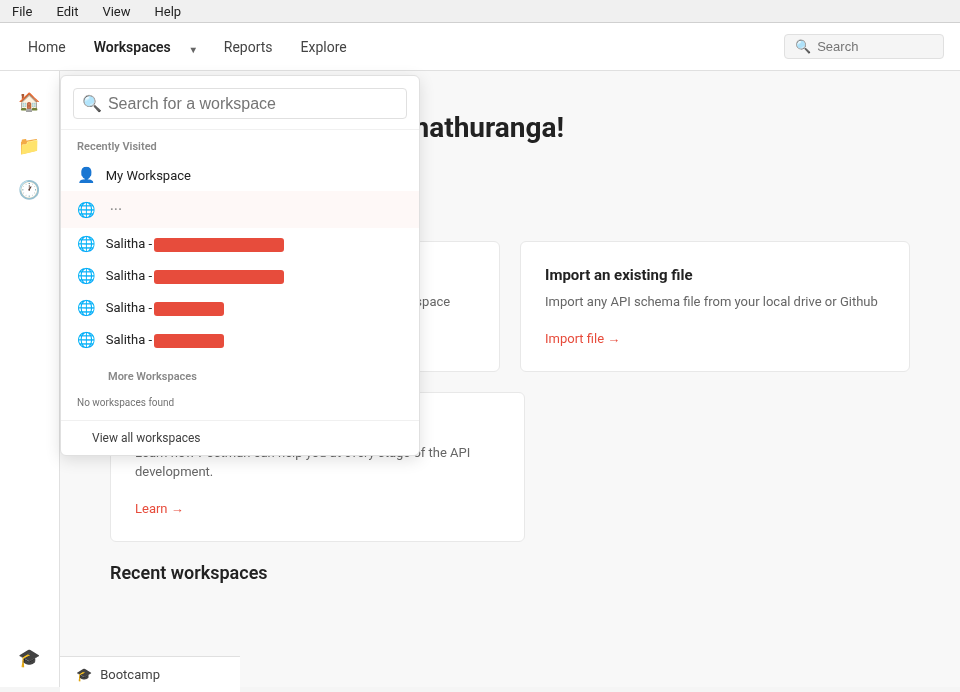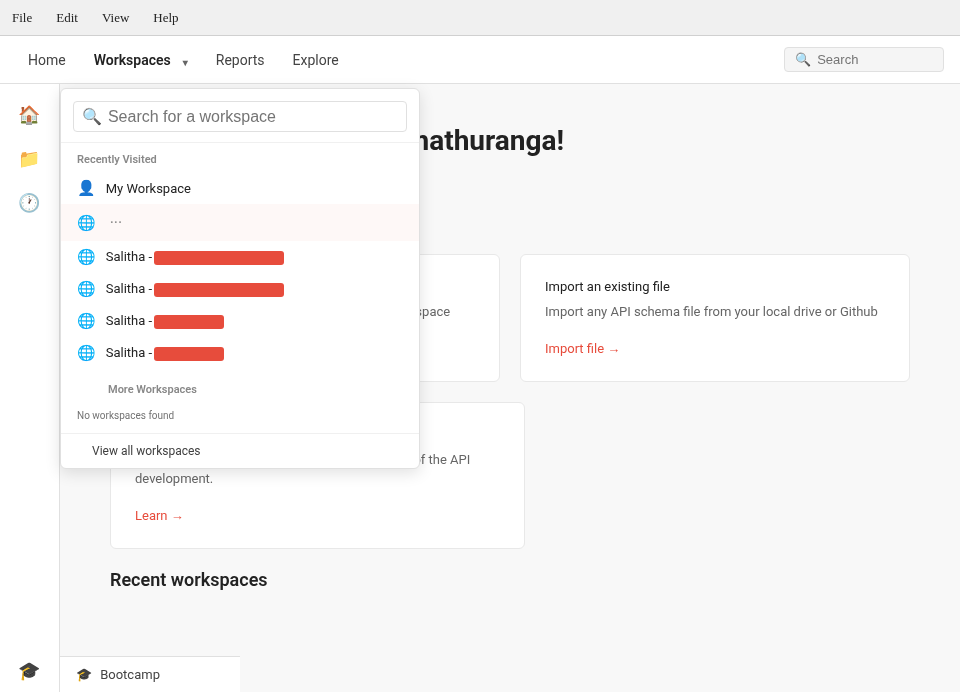--- a/index.html
+++ b/index.html
@@ -12,9 +12,8 @@
       display: flex;
       align-items: center;
       padding: 2px 8px;
-      height: 36px;
+      height: 23px;
       gap: 16px;
-      font-family: Liberation Serif, serif;
     }
     .menu-item {
       font-size: 13px;

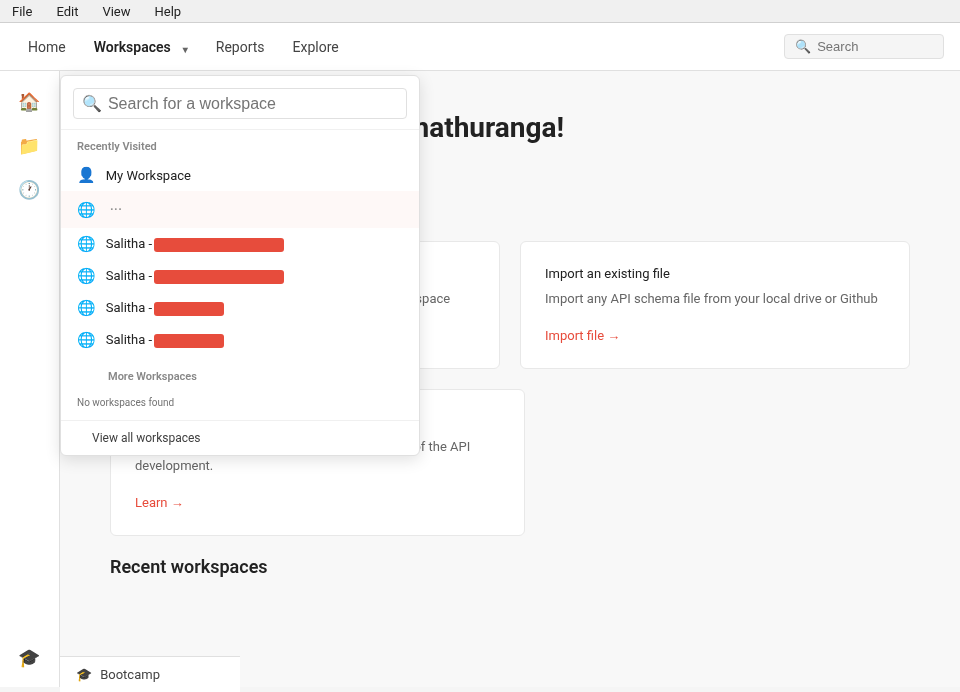--- a/index.html
+++ b/index.html
@@ -43,7 +43,7 @@
     .nav-workspaces {
       display: flex;
       align-items: flex-end;
-      gap: 12px;
+      gap: 20px;
       font-size: 14px;
       font-weight: 600;
       color: #222;

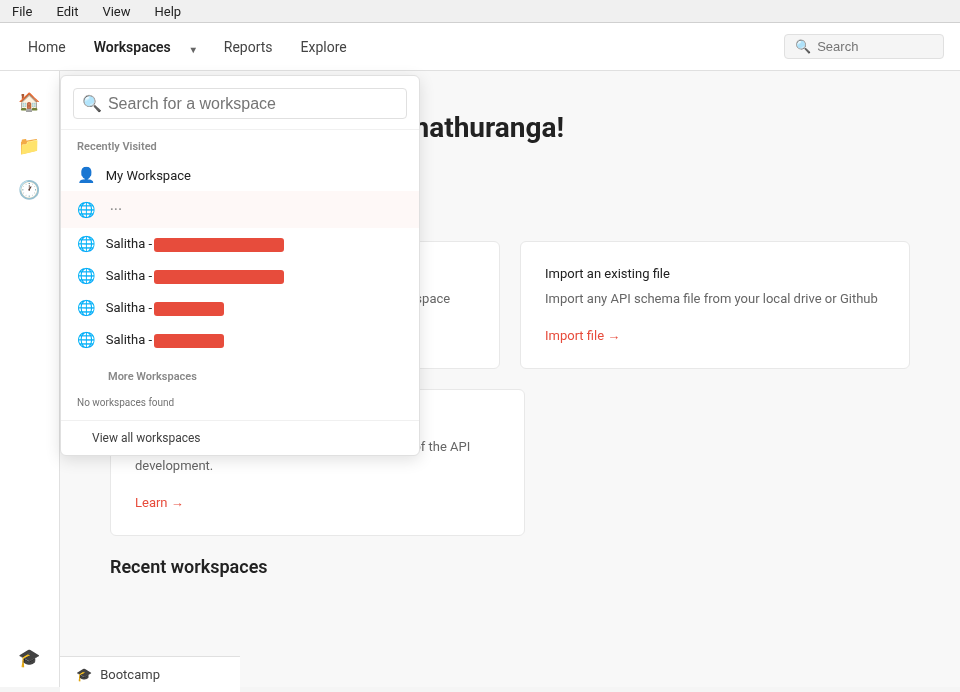--- a/index.html
+++ b/index.html
@@ -251,8 +251,8 @@
       flex: 1;
     }
     .card-title {
-      font-size: 13px;
-      font-weight: 400;
+      font-size: 15px;
+      font-weight: 700;
       color: #222;
       margin-bottom: 8px;
     }

